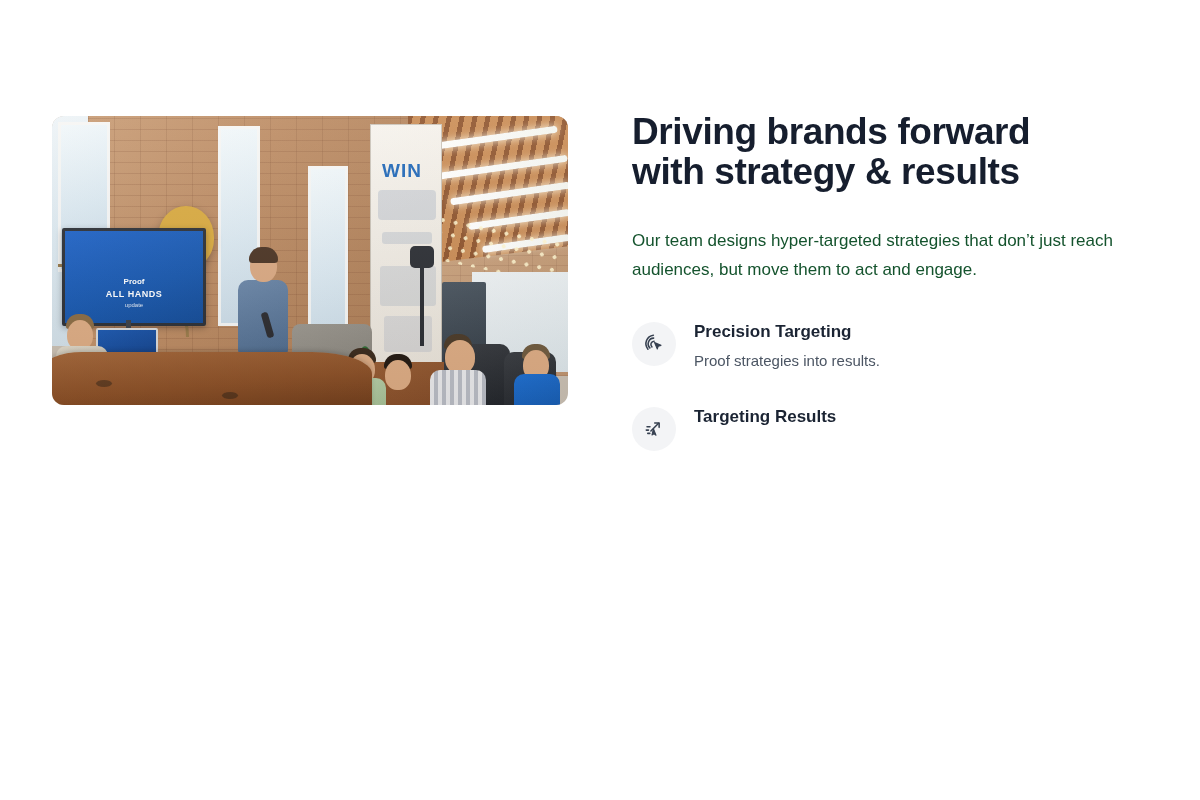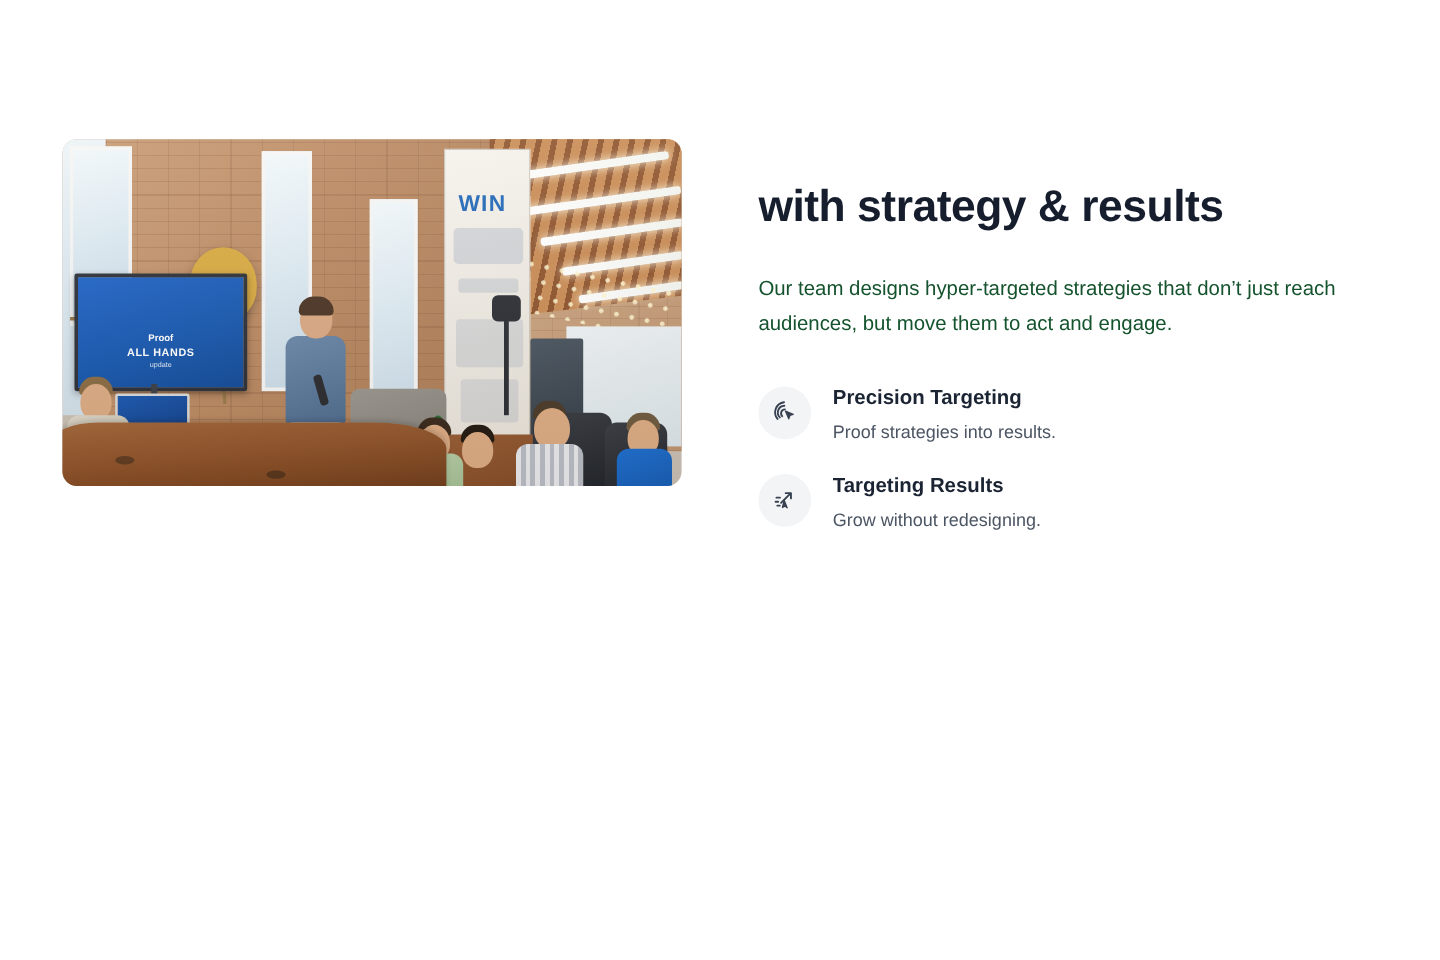--- a/index.html
+++ b/index.html
@@ -381,7 +381,7 @@
   <div class="content">
 
     <h1 class="headline">
-      <br>
+      <span>Driving brands forward</span><br>
       <span>with strategy &amp; results</span>
     </h1>
 

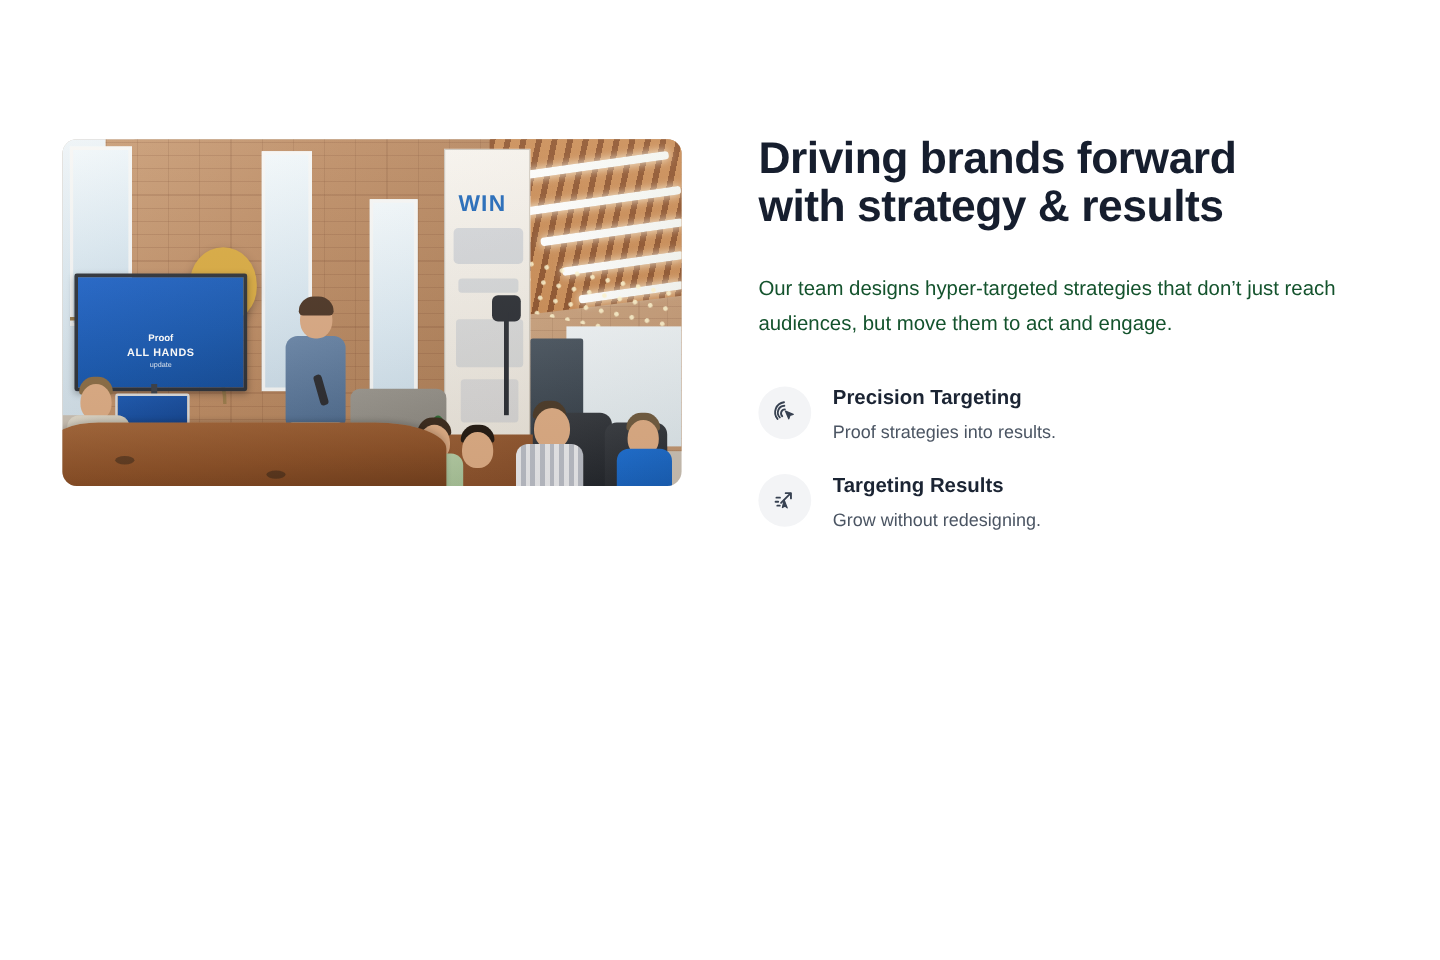--- a/index.html
+++ b/index.html
@@ -256,7 +256,7 @@
     display: flex;
     align-items: flex-start;
     gap: 18px;
-    margin-bottom: 22px;
+    margin-bottom: 34px;
   }
   .feature:last-child { margin-bottom: 0; }
   .badge {

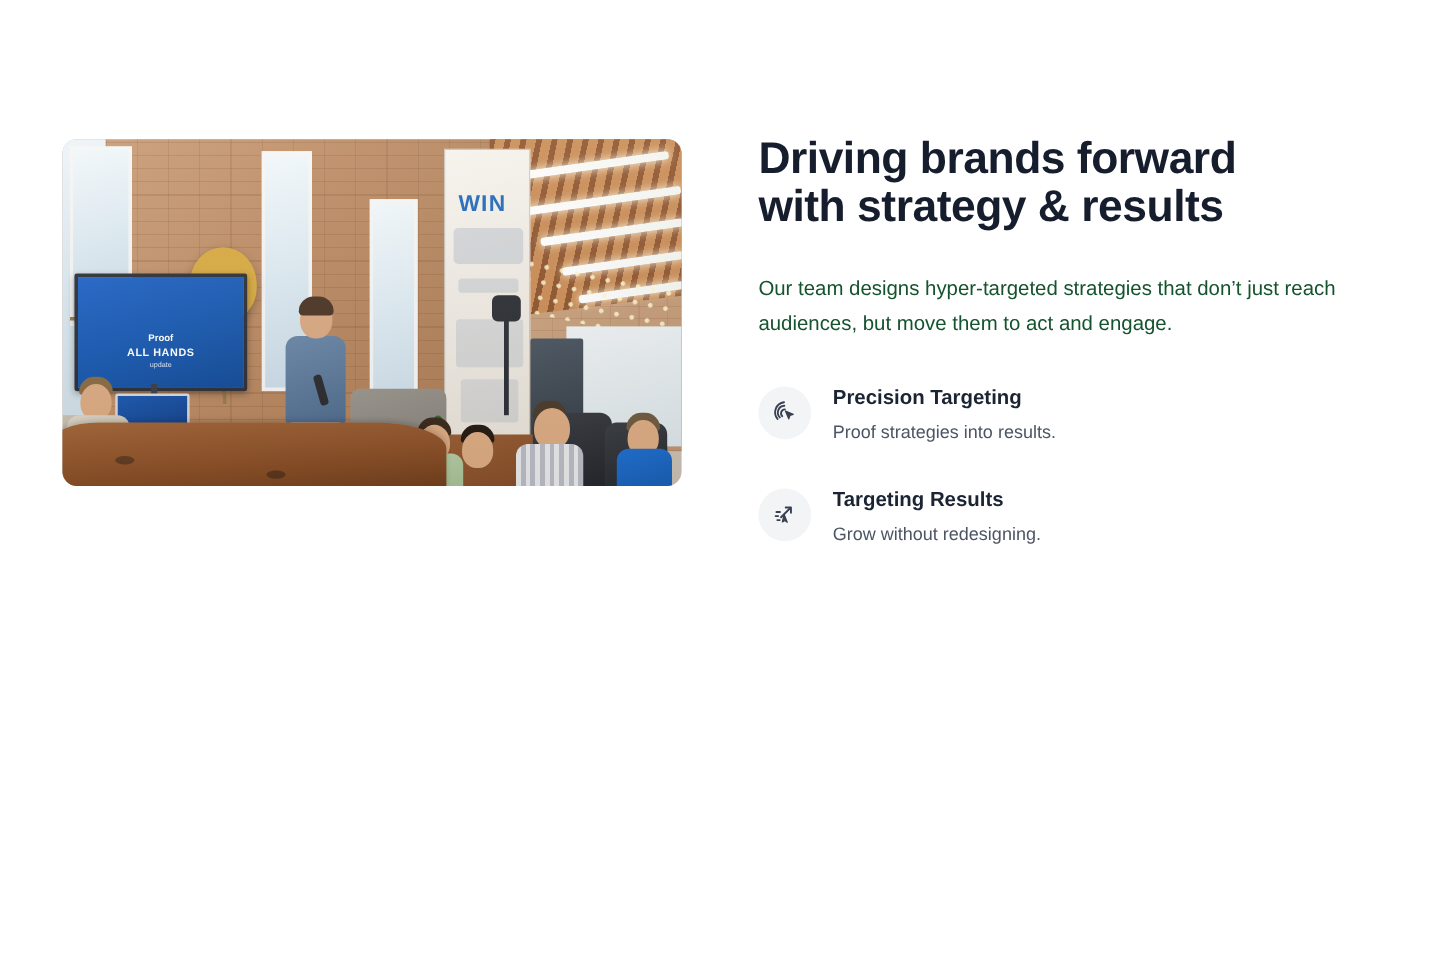--- a/index.html
+++ b/index.html
@@ -417,7 +417,6 @@
         </span>
         <div class="feature-text">
           <h3 class="feature-title">Targeting Results</h3>
-          <p class="feature-desc">Grow without redesigning.</p>
         </div>
       </div>
 

